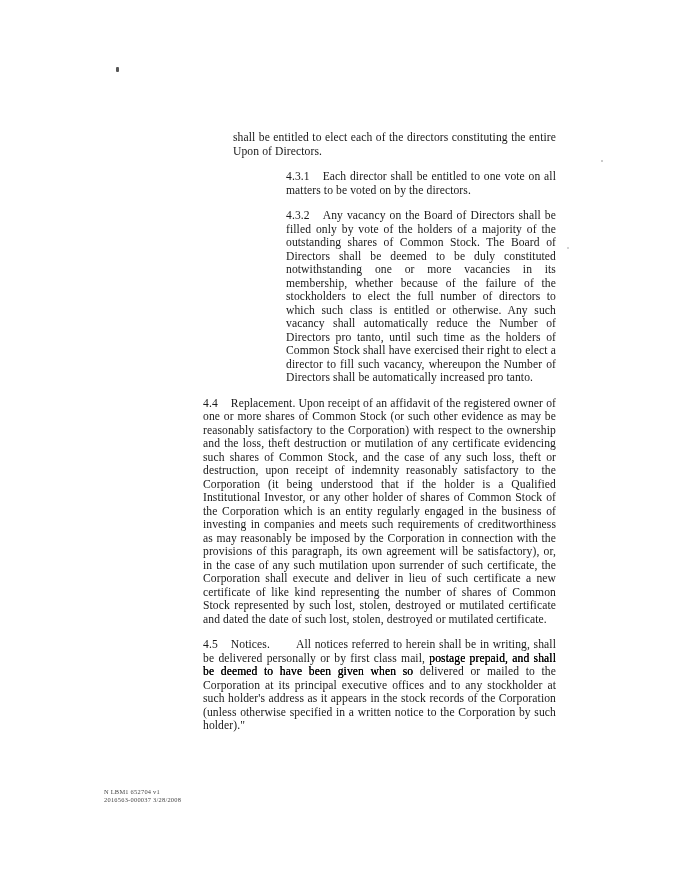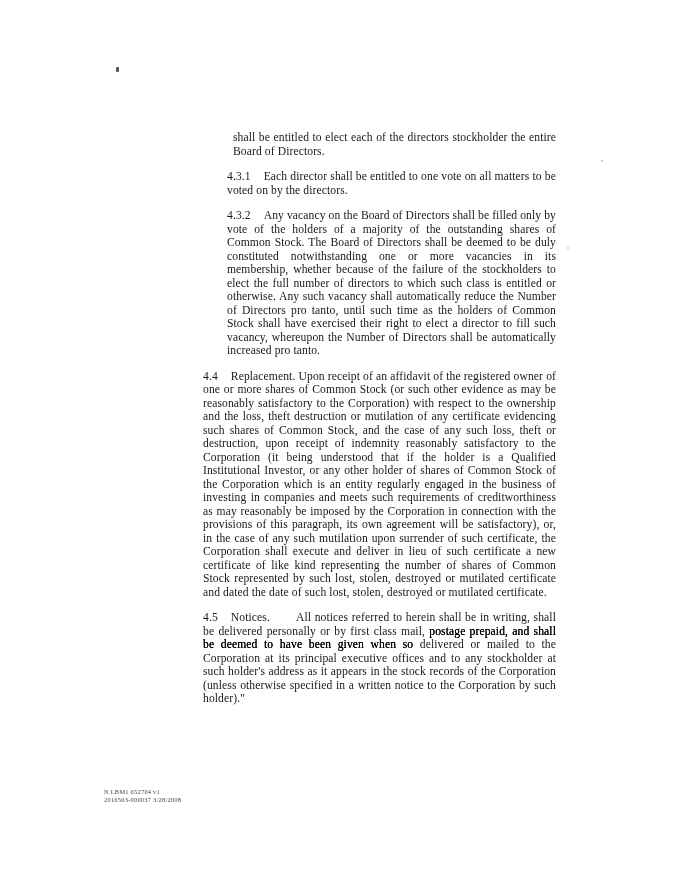--- a/index.html
+++ b/index.html
@@ -90,7 +90,7 @@
   <div class="dot-b"></div>
 
   <div class="doc" id="doc-body">
-      <p class="l1"><span>shall be entitled to elect each of the directors stockholder the entire Board of Directors.</span></p>
+      <p class="l1"><span>shall be entitled to elect each of the directors constituting the entire Upon of Directors.</span></p>
       <p class="l2"><span class="num">4.3.1</span><span>Each director shall be entitled to one vote on all matters to be voted on by the directors.</span></p>
       <p class="l2"><span class="num">4.3.2</span><span>Any vacancy on the Board of Directors shall be filled only by vote of the holders of a majority of the outstanding shares of Common Stock.  The Board of Directors shall be deemed to be duly constituted notwithstanding one or more vacancies in its membership, whether because of the failure of the stockholders to elect the full number of directors to which such class is entitled or otherwise.  Any such vacancy shall automatically reduce the Number of Directors </span><span class="i">pro tanto</span><span>, until such time as the holders of Common Stock shall have exercised their right to elect a director to fill such vacancy, whereupon the Number of Directors shall be automatically increased </span><span class="i">pro tanto</span><span>.</span></p>
       <p><span class="num">4.4</span><span class="i">Replacement.</span><span> Upon receipt of an affidavit of the registered owner of one or more shares of Common Stock (or such other evidence as may be reasonably satisfactory to the Corporation) with respect to the ownership and the loss, theft destruction or mutilation of any certificate evidencing such shares of Common Stock, and the case of any such loss, theft or destruction, upon receipt of indemnity reasonably satisfactory to the Corporation (it being understood that if the holder is a Qualified Institutional Investor, or any other holder of shares of Common Stock of the Corporation which is an entity regularly engaged in the business of investing in companies and meets such requirements of creditworthiness as may reasonably be imposed by the Corporation in connection with the provisions of this paragraph, its own agreement will be satisfactory), or, in the case of any such mutilation upon surrender of such certificate, the Corporation shall execute and deliver in lieu of such certificate a new certificate of like kind representing the number of shares of Common Stock represented by such lost, stolen, destroyed or mutilated certificate and dated the date of such lost, stolen, destroyed or mutilated certificate.</span></p>

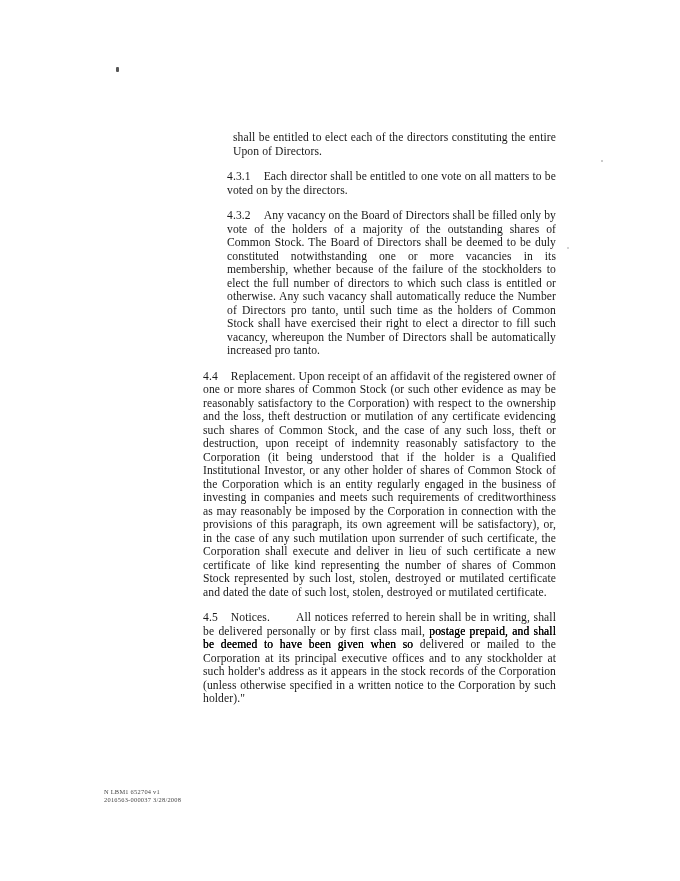--- a/index.html
+++ b/index.html
@@ -45,7 +45,7 @@
     margin-top: 0;
   }
   .doc p.l1 { margin-left: 30px; }
-  .doc p.l2 { margin-left: 24px; }
+  .doc p.l2 { margin-left: 83px; }
   .doc span.num { margin-right: 13px; }
   .doc span.i { }
   .doc span.tab { display: inline-block; width: 26px; }

